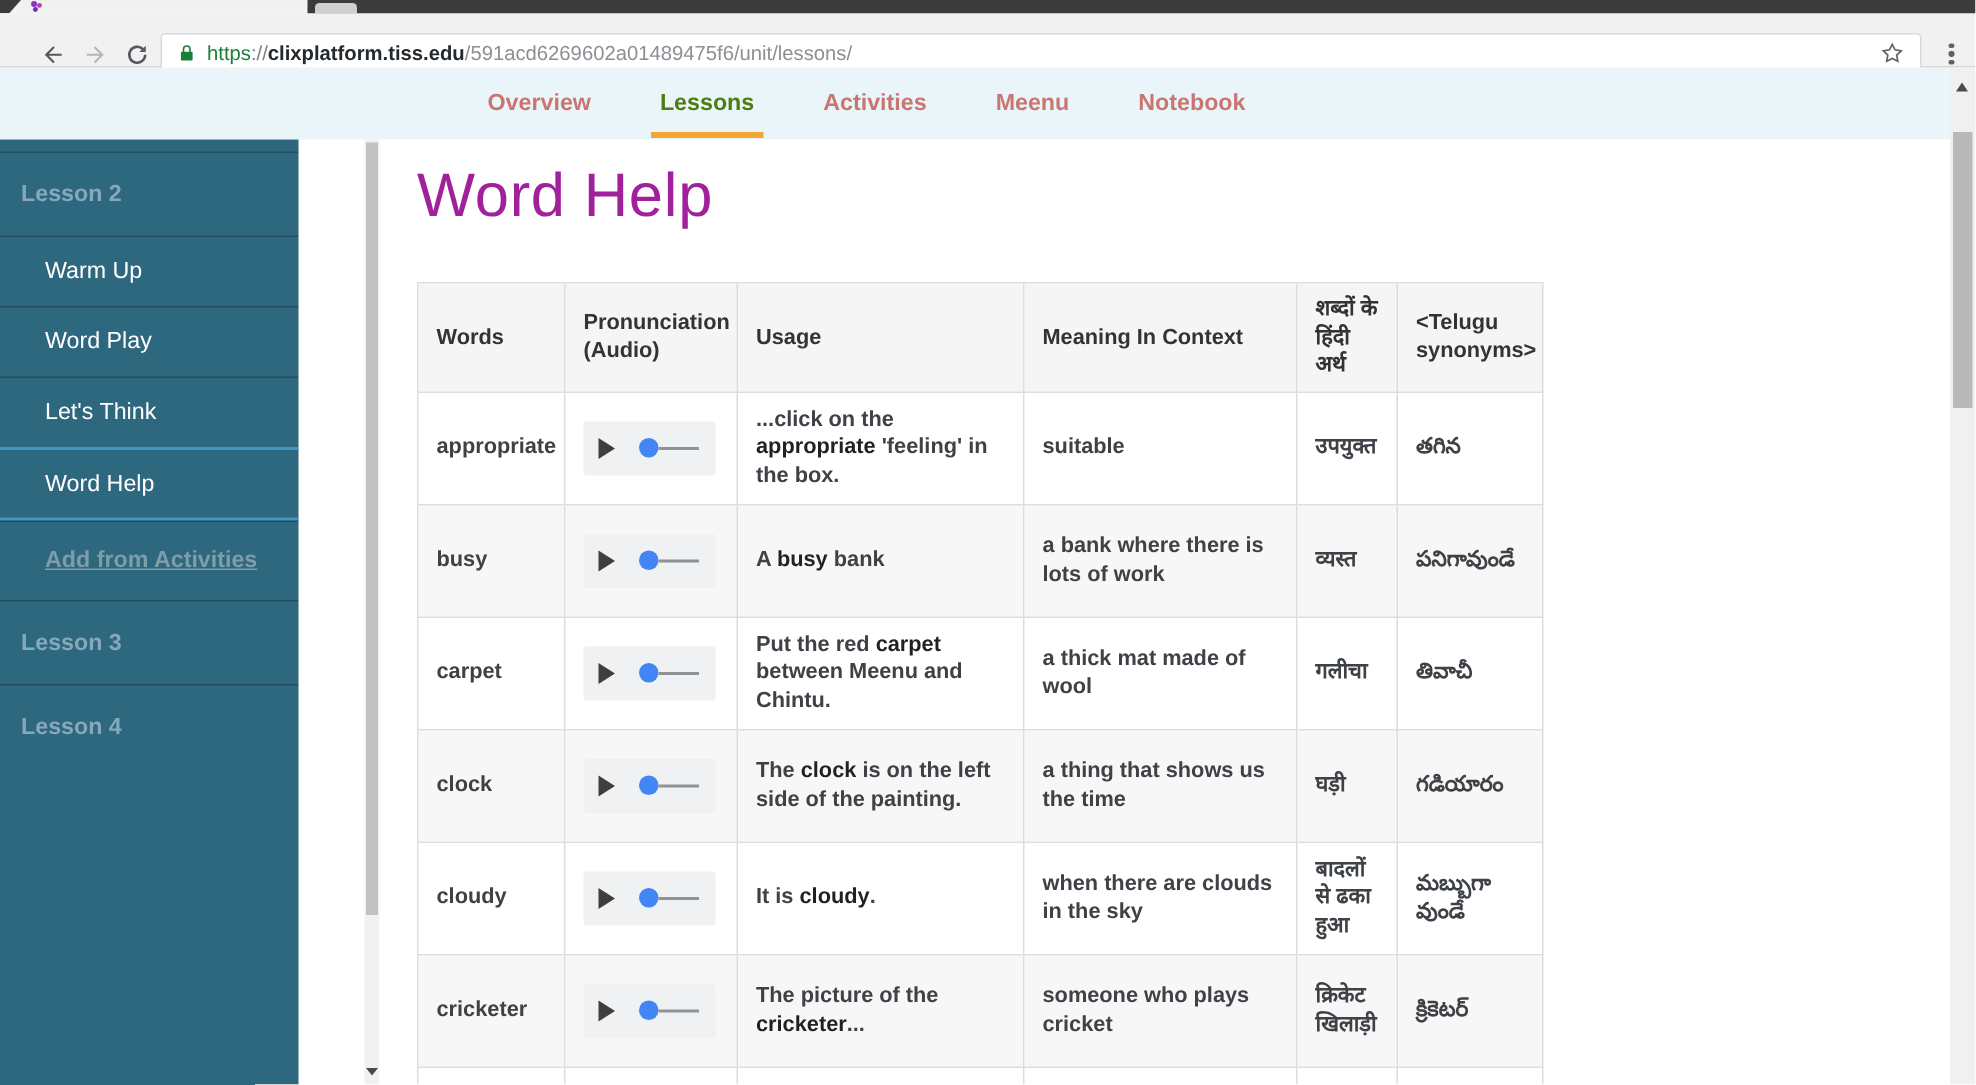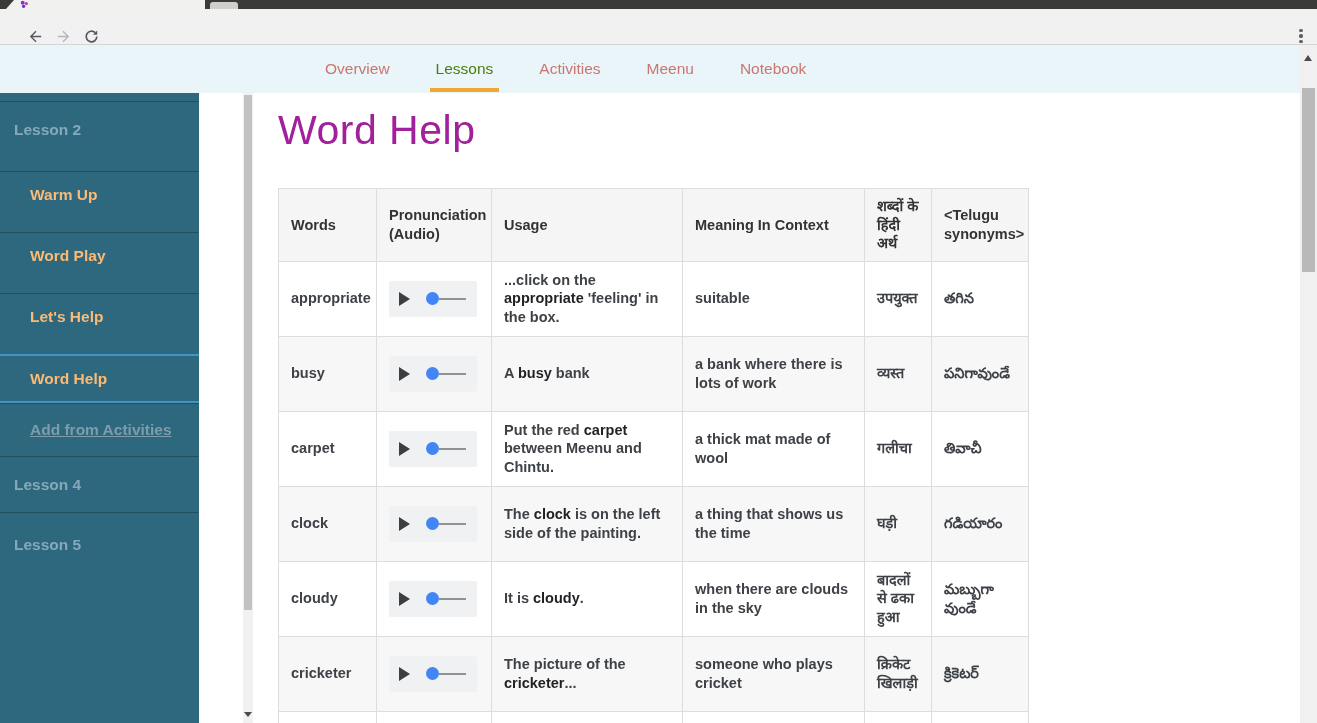--- a/index.html
+++ b/index.html
@@ -119,6 +119,15 @@
         <path d="M20 3.5v6h-6z" fill="#55595d"></path>
       </svg>
     </div>
+    <div class="omnibox">
+      <svg class="lock" viewBox="0 0 24 24">
+        <path fill="#188038" d="M7 10V7a5 5 0 0 1 10 0v3h1.2c.6 0 1 .4 1 1v9c0 .6-.4 1-1 1H5.8c-.6 0-1-.4-1-1v-9c0-.6.4-1 1-1H7zm2 0h6V7a3 3 0 0 0-6 0v3z"></path>
+      </svg>
+      <span class="url"><span class="scheme">https</span><span class="sep">://</span><span class="domain">clixplatform.tiss.edu</span><span class="path">/591acd6269602a01489475f6/unit/lessons/</span></span>
+      <svg class="star" viewBox="0 0 24 24">
+        <path fill="none" stroke="#5f6368" stroke-width="1.6" d="M12 3.6l2.6 5.2 5.8.9-4.2 4.1 1 5.8L12 16.9l-5.2 2.7 1-5.8-4.2-4.1 5.8-.9z"></path>
+      </svg>
+    </div>
     <div class="menu-dots">
         <i></i>
         <i></i>

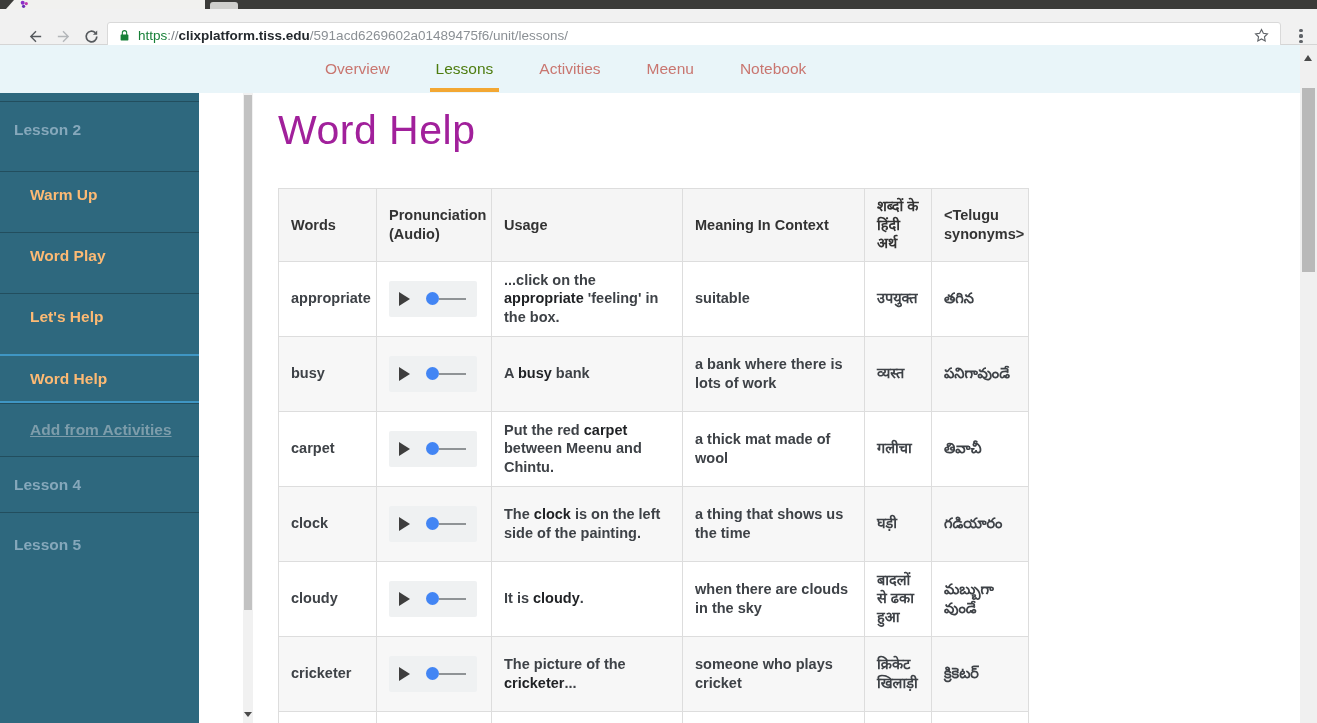--- a/index.html
+++ b/index.html
@@ -37,7 +37,7 @@
   .navstrip { position:absolute; left:0; top:45px; width:1317px; height:48px; background:#e9f5f9; }
   .unit-tabs { position:absolute; left:325px; top:0; height:48px; display:flex; gap:46px; }
   .unit-tabs .tab { position:relative; height:48px; display:flex; align-items:center;
-    font-size:15.5px; font-weight:400; color:#c97670; cursor:pointer; }
+    font-size:15.5px; font-weight:700; color:#c97670; cursor:pointer; }
   .unit-tabs .tab.active { color:#4d7c0f; }
   .unit-tabs .tab.active::after { content:""; position:absolute; left:-6px; right:-6px; bottom:1px;
     height:4px; background:#f3a733; }

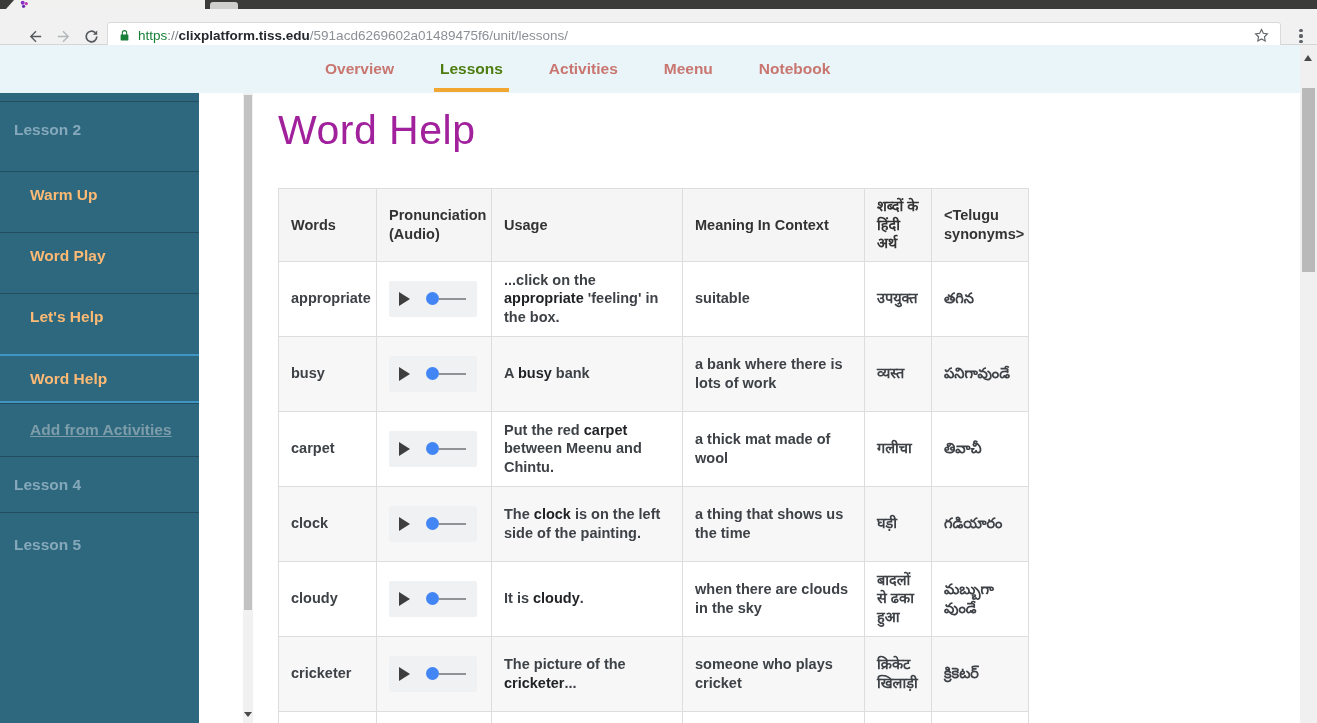--- a/index.html
+++ b/index.html
@@ -49,7 +49,7 @@
   .side-item.spacer { height:8px; border-top:none; cursor:default; }
   .side-item.lesson { height:56px; padding-left:14px; color:#86a8bb; font-weight:700; }
   .side-item.lesson.l-tall { height:65px; }
-  .side-item.activity { height:47px; padding-left:30px; color:#fdba74; font-weight:700;margin-top:14px; }
+  .side-item.activity { height:47px; padding-left:30px; color:#ffffff; font-weight:400; }
   .side-item.activity.active { height:49px; border-top:2px solid #3f96c4; border-bottom:2px solid #3f96c4; }
   .side-item.link { height:53px; padding-left:30px; color:#7d9dab; font-weight:600; text-decoration:underline; }
 

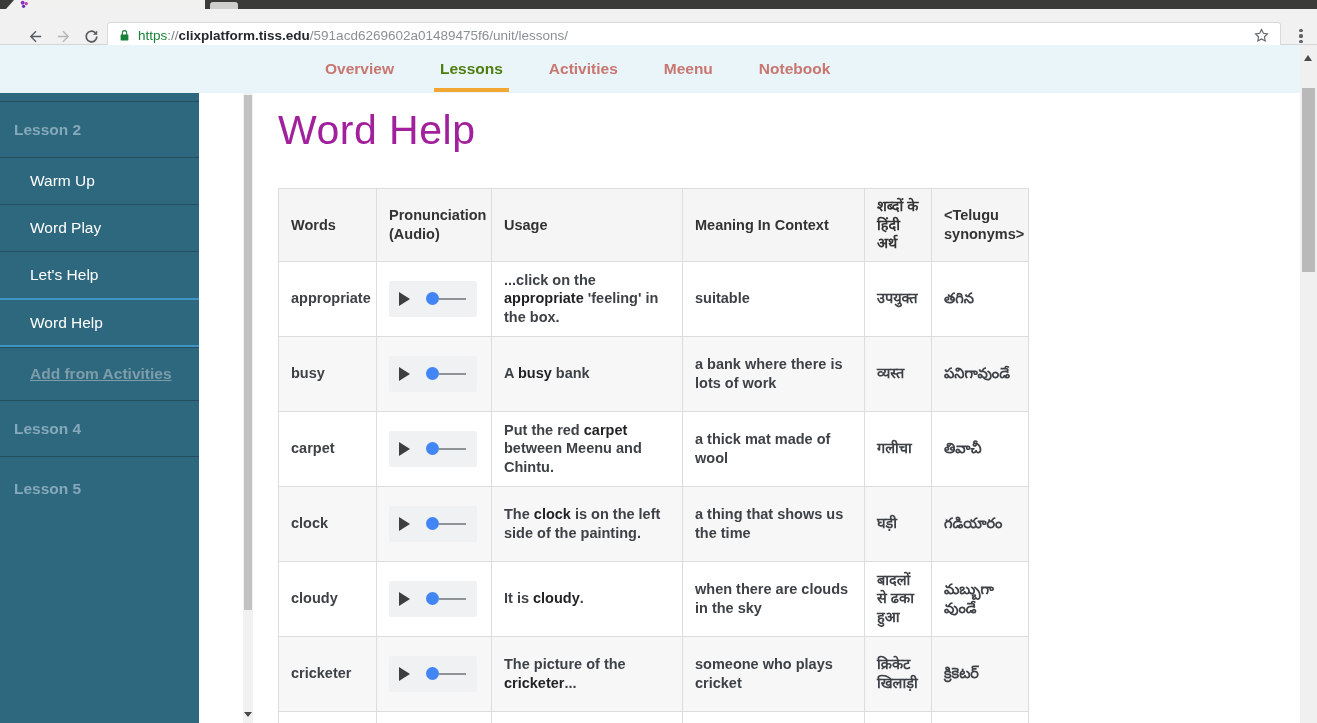--- a/index.html
+++ b/index.html
@@ -150,7 +150,7 @@
   <div class="side-item lesson">Lesson 2</div>
       <div class="side-item activity">Warm Up</div>
       <div class="side-item activity">Word Play</div>
-      <div class="side-item activity">Let's Help</div>
+      <div class="side-item activity">Let's Think</div>
       <div class="side-item activity active">Word Help</div>
       <div class="side-item link">Add from Activities</div>
       <div class="side-item lesson">Lesson 4</div>

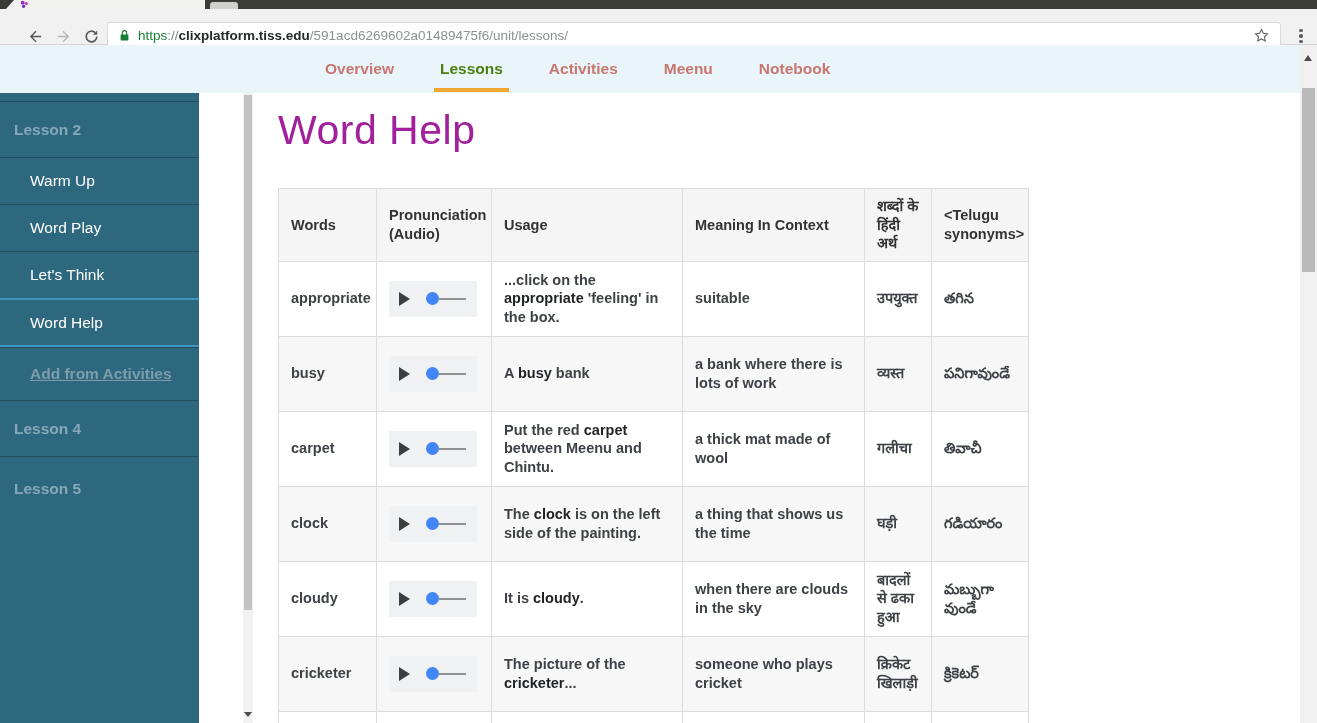--- a/index.html
+++ b/index.html
@@ -153,6 +153,7 @@
       <div class="side-item activity">Let's Think</div>
       <div class="side-item activity active">Word Help</div>
       <div class="side-item link">Add from Activities</div>
+      <div class="side-item lesson">Lesson 3</div>
       <div class="side-item lesson">Lesson 4</div>
       <div class="side-item lesson l-tall">Lesson 5</div>
     </div>

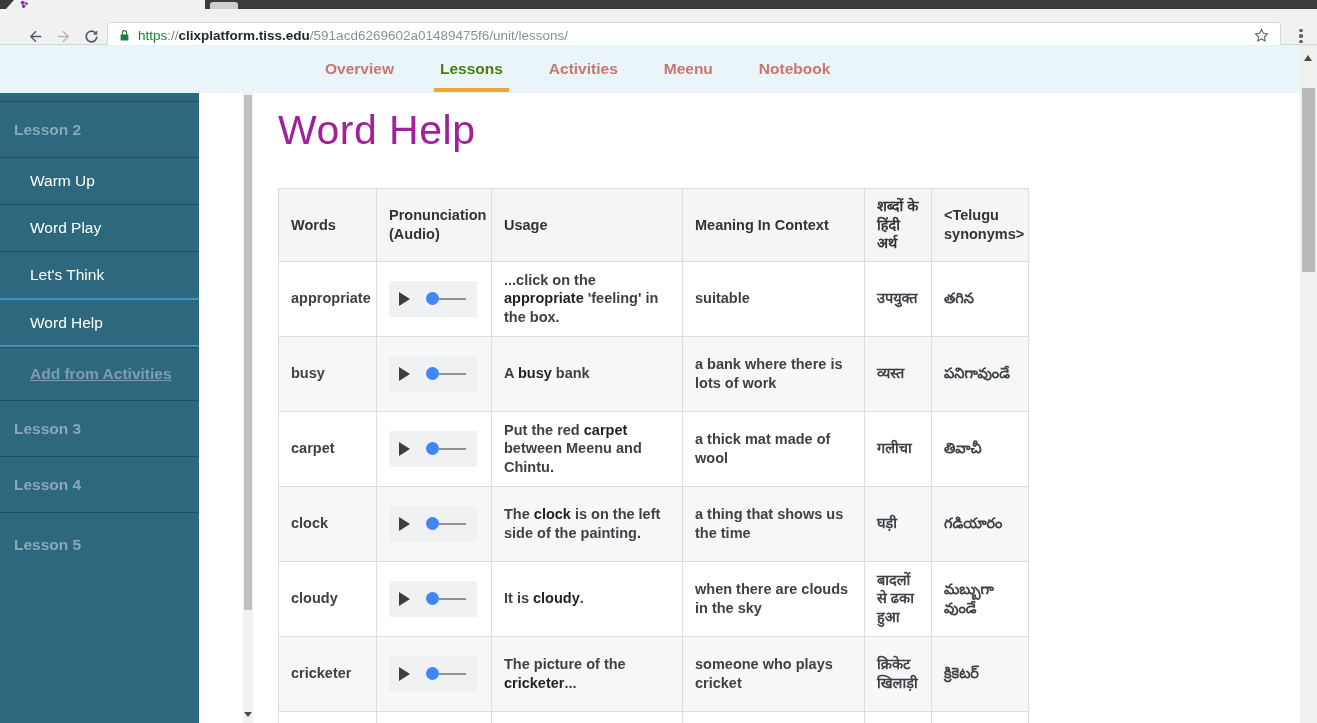--- a/index.html
+++ b/index.html
@@ -155,7 +155,6 @@
       <div class="side-item link">Add from Activities</div>
       <div class="side-item lesson">Lesson 3</div>
       <div class="side-item lesson">Lesson 4</div>
-      <div class="side-item lesson l-tall">Lesson 5</div>
     </div>
   <div class="side-scrollbar">
     <div class="thumb"></div>

